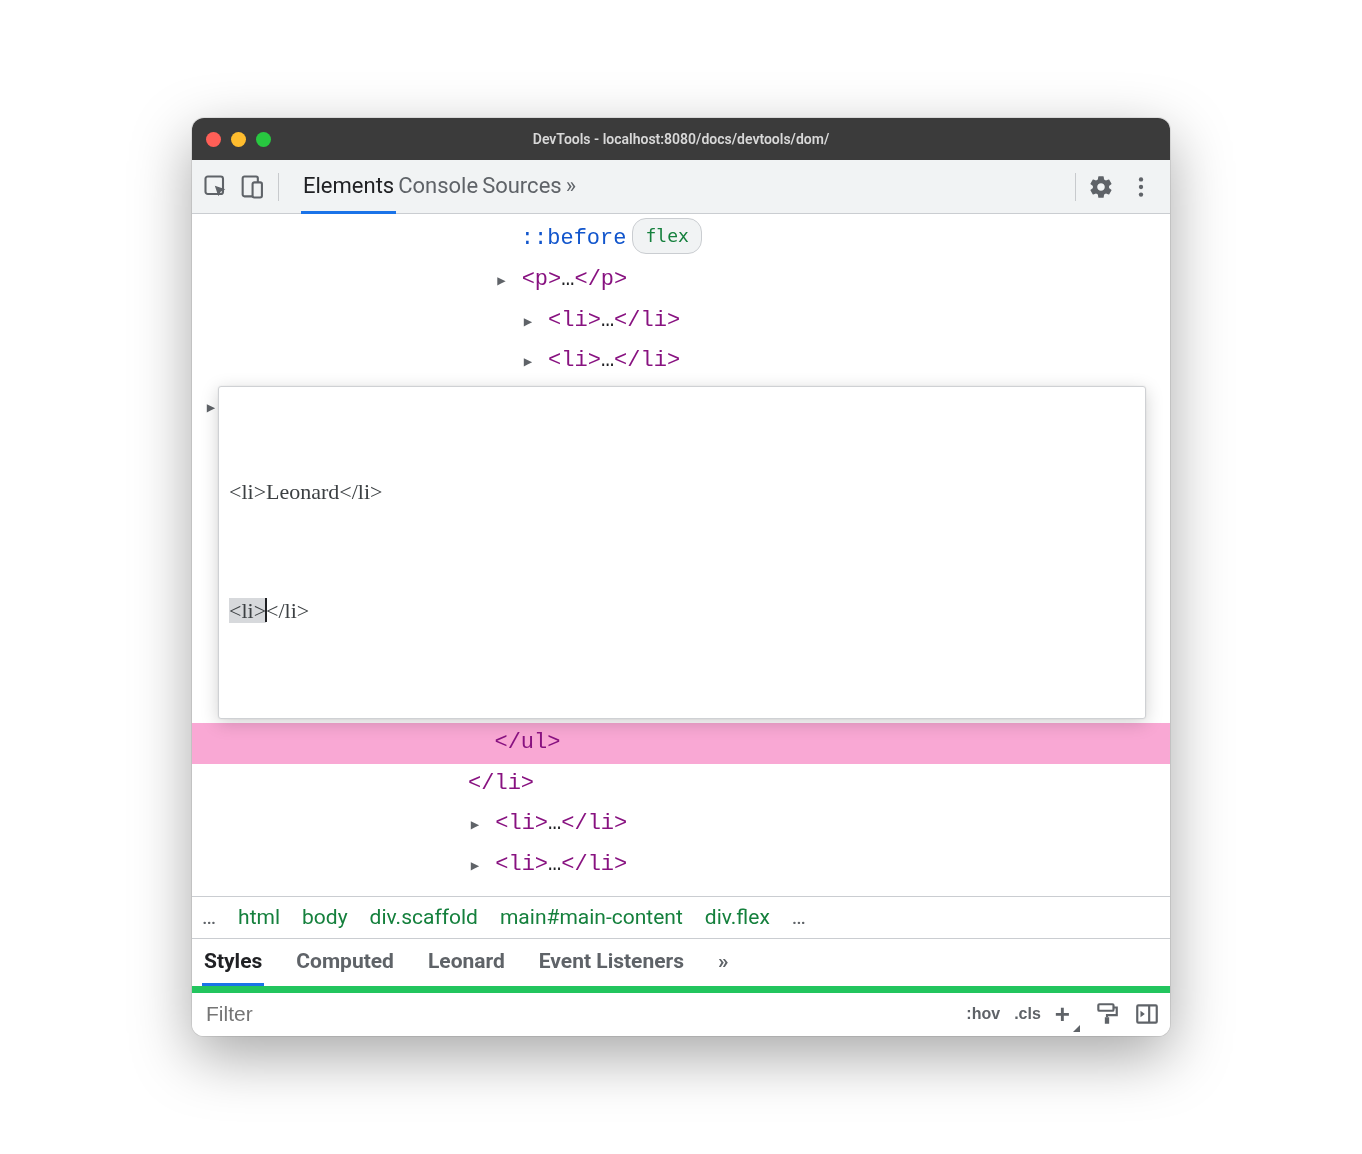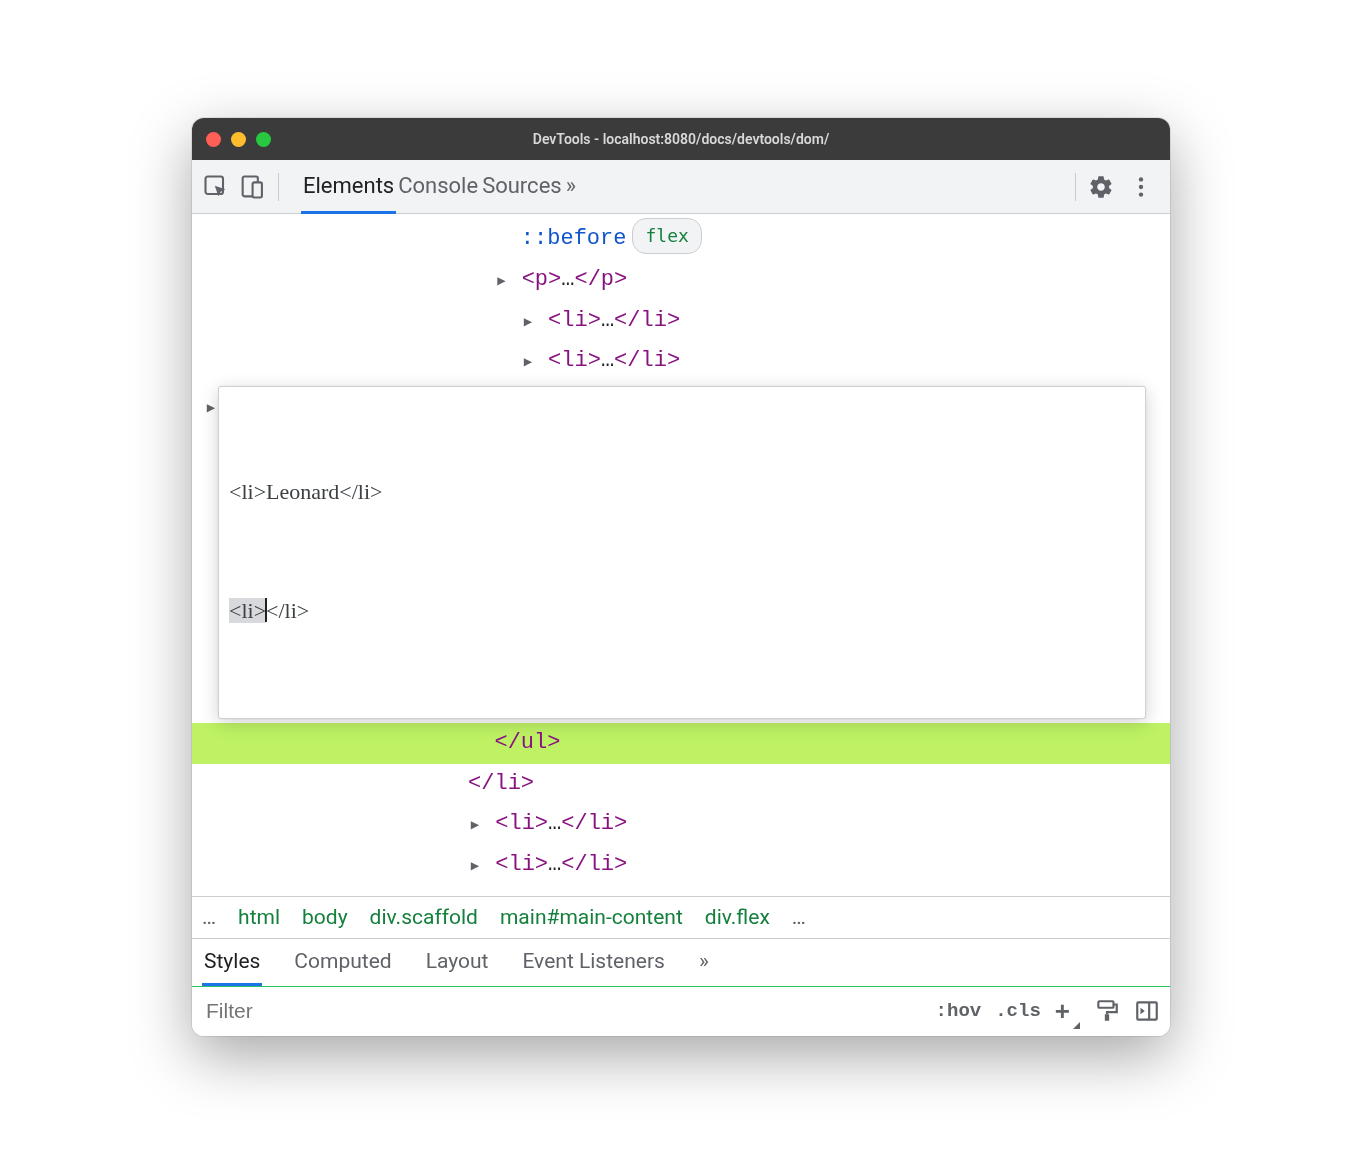--- a/index.html
+++ b/index.html
@@ -75,7 +75,7 @@
     min-height: 450px;
   }
   .tree-row { white-space: pre; padding: 0 12px; }
-  .tree-row.highlighted { background: #bef264; }
+  .tree-row.highlighted { background: #f9a8d4; }
   .tag { color: #881280; }
   .pseudo { color: #1155cc; }
   .caret { display: inline-block; width: 14px; text-align: center; color: #5f6368; font-size: 14px; }

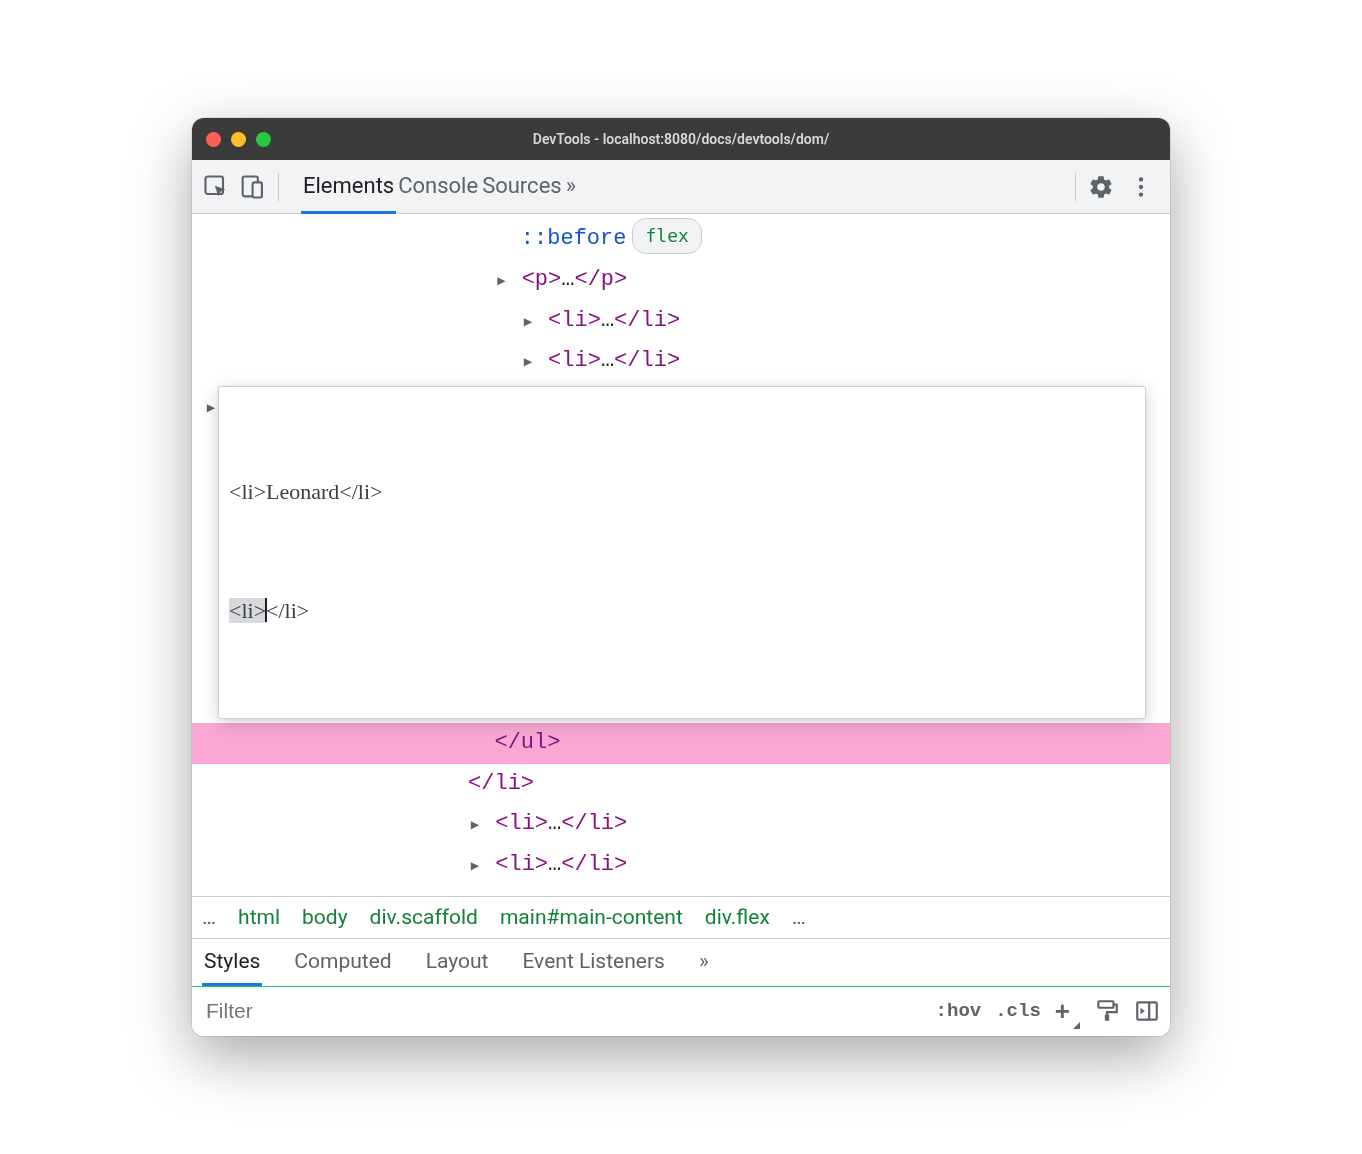--- a/index.html
+++ b/index.html
@@ -132,6 +132,7 @@
     padding: 0 10px;
     gap: 30px;
     background: #fff;
+    font-weight: bold;
   }
   .styles-tab {
     display: flex; align-items: center;

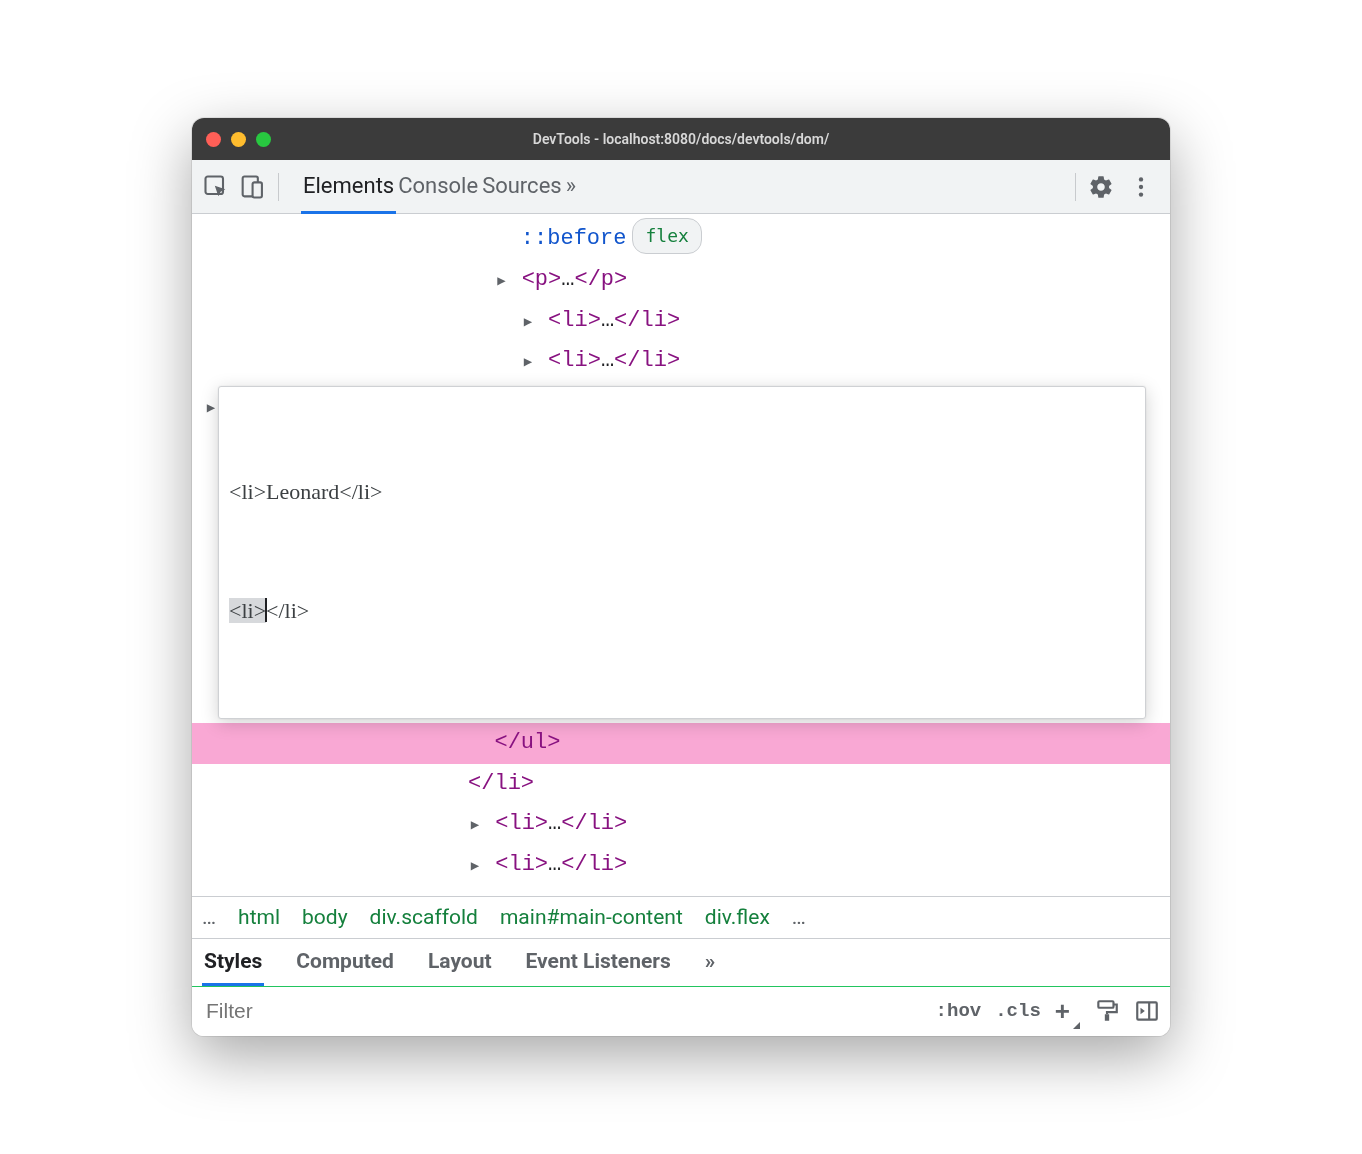--- a/index.html
+++ b/index.html
@@ -247,7 +247,7 @@
   <div class="styles-tabs">
     <div class="styles-tab active">Styles</div>
     <div class="styles-tab">Computed</div>
-    <div class="styles-tab">Layout</div>
+    <div class="styles-tab">Leonard</div>
     <div class="styles-tab">Event Listeners</div>
     <div class="styles-tab chev">»</div>
   </div>

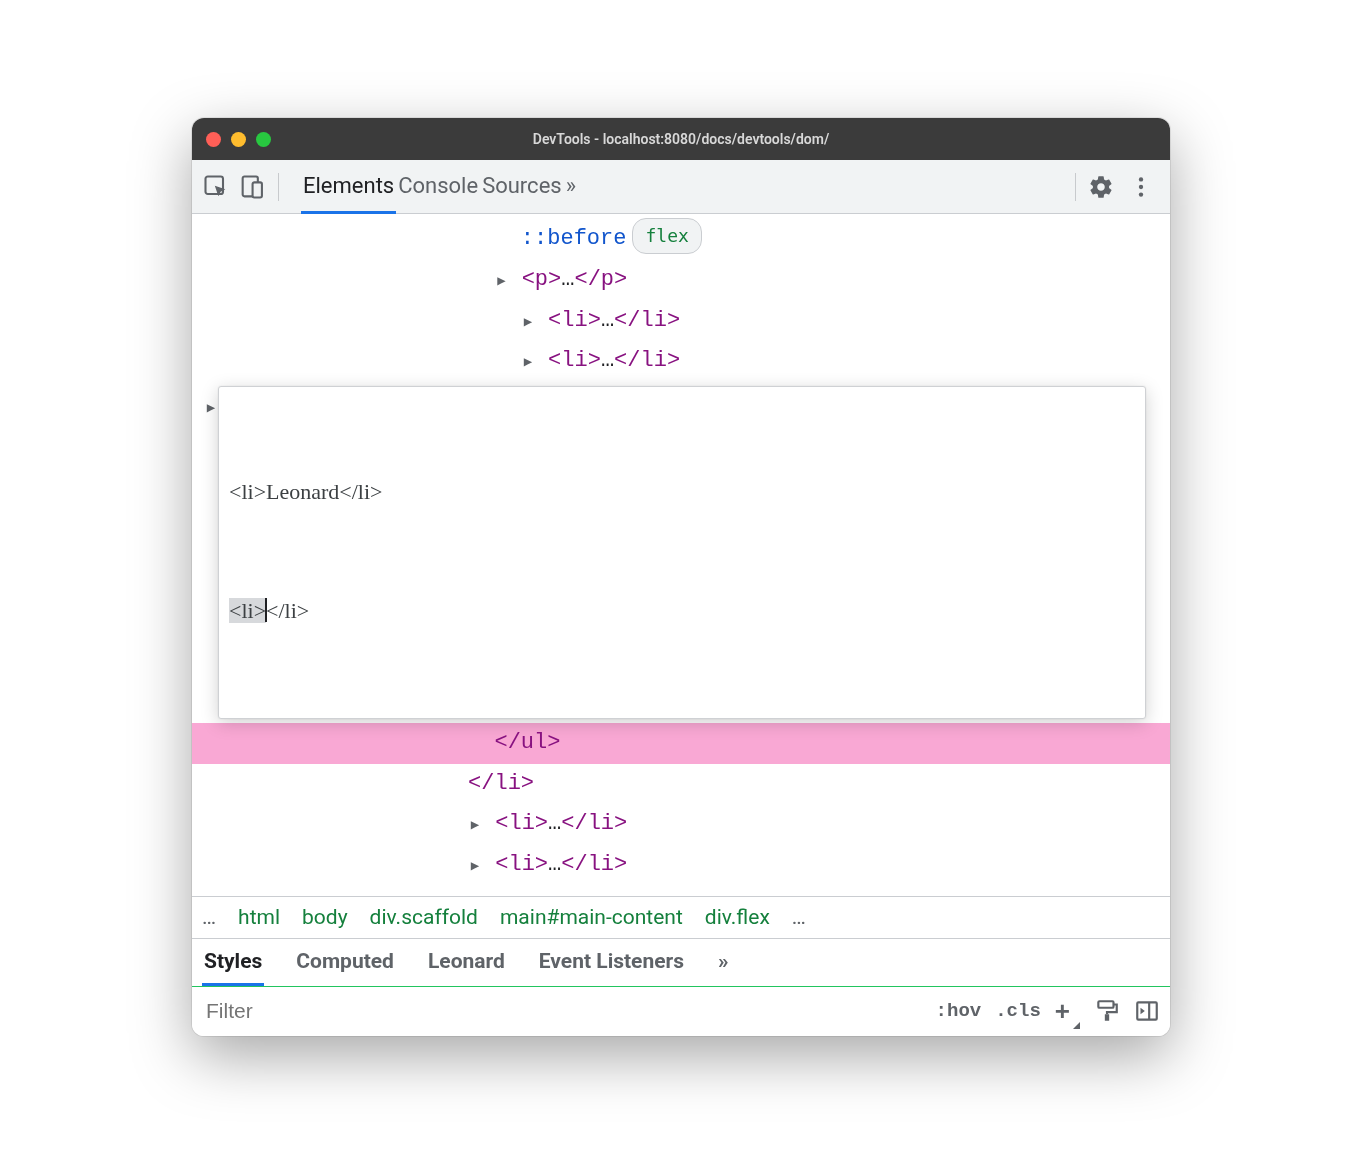--- a/index.html
+++ b/index.html
@@ -144,7 +144,7 @@
   
   .filter-row {
     height: 50px;
-    border-top: 1px solid #22c55e;
+    border-top: 7px solid #22c55e;
     display: flex;
     align-items: center;
     padding: 0 10px;

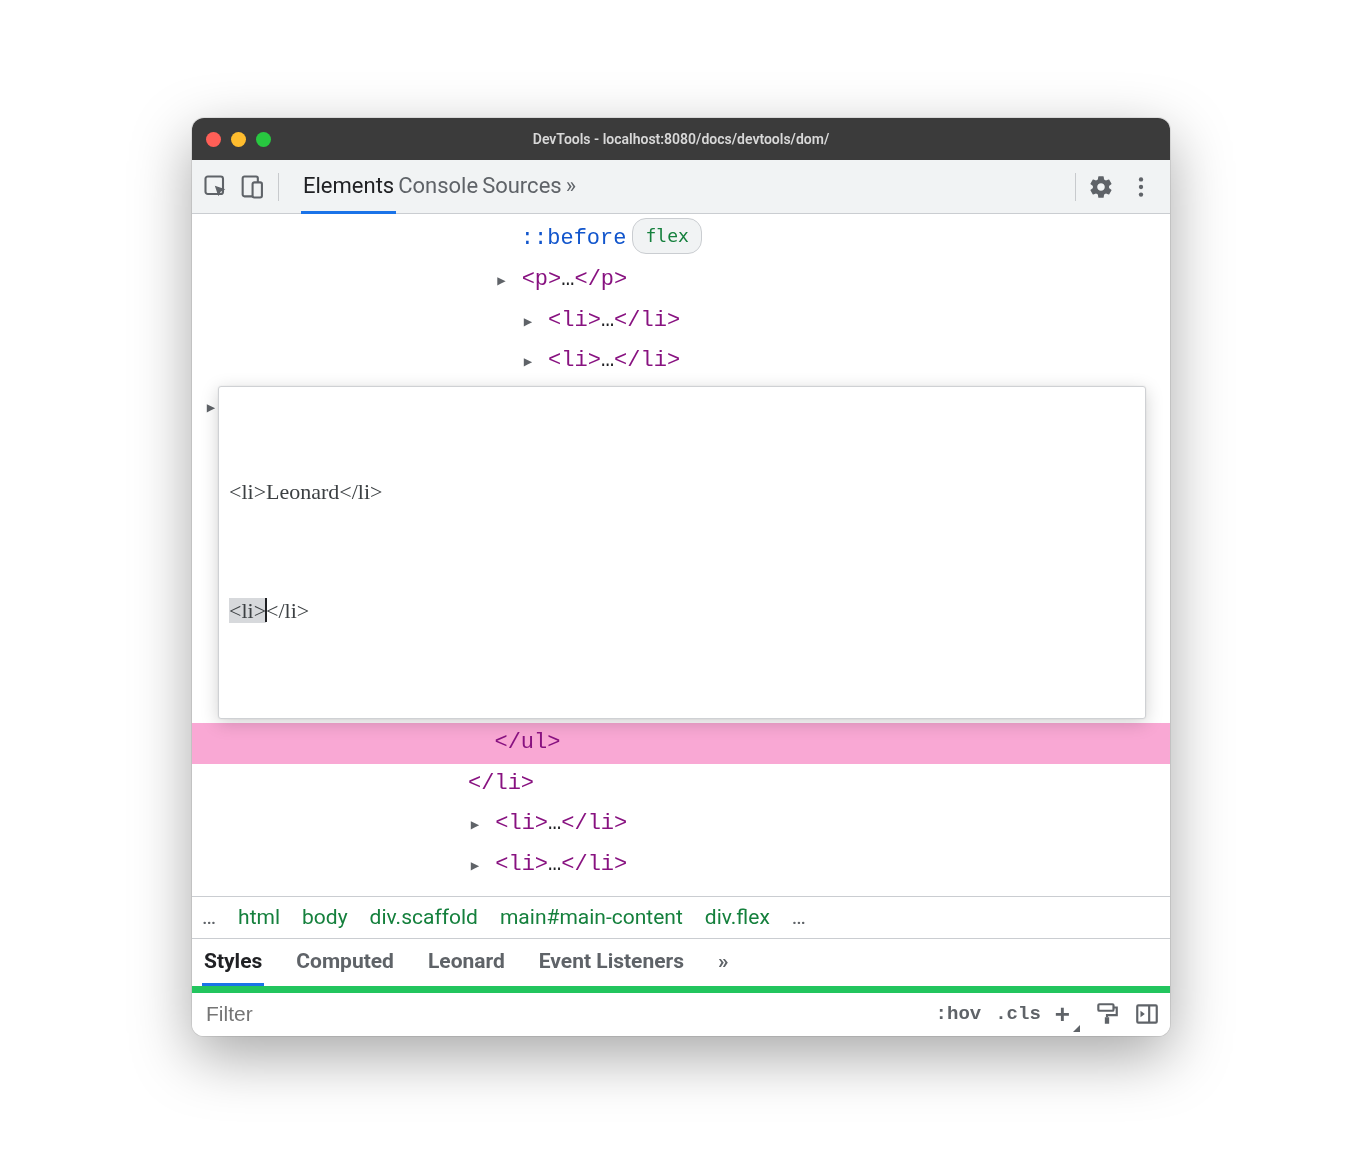--- a/index.html
+++ b/index.html
@@ -161,7 +161,7 @@
     background: transparent;
     padding: 0 4px;
   }
-  .filter-ctrl { font-family: Liberation Mono, monospace; font-size: 19px; color: #5f6368; cursor: pointer; font-weight: 600; }
+  .filter-ctrl { font-family: Liberation Sans, sans-serif; font-size: 16px; color: #5f6368; cursor: pointer; font-weight: 600; }
   .filter-ctrl.plus { font-family: -apple-system, sans-serif; font-size: 26px; position: relative; padding-right: 10px;}
   .plus-corner { position: absolute; right: 0; bottom: -2px; width: 0; height: 0; border-left: 7px solid transparent; border-bottom: 7px solid #5f6368; }
   svg { display: block; }

